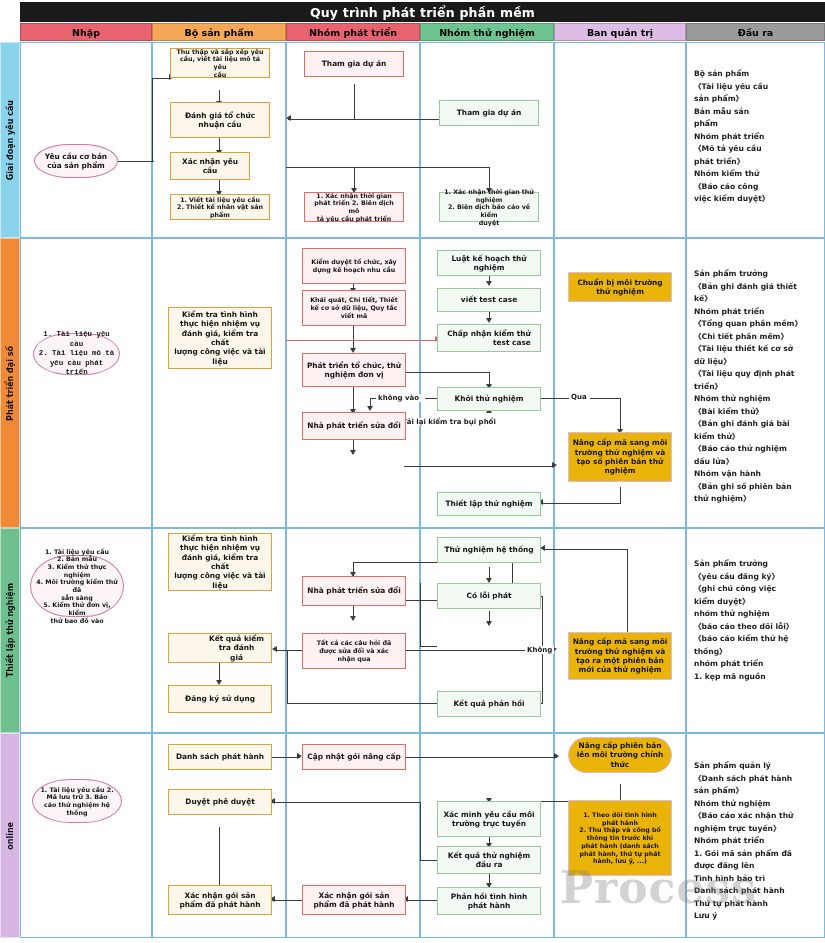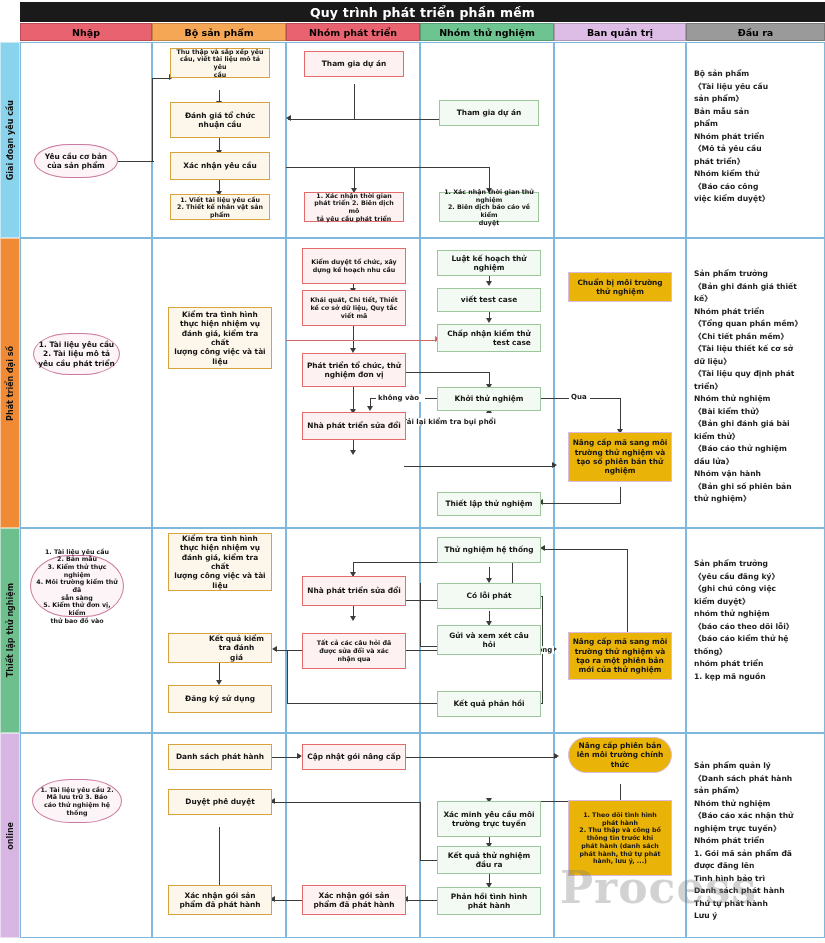--- a/index.html
+++ b/index.html
@@ -174,7 +174,7 @@
 cầu</div>
   <div class="node n-orange" style="left: 170px; top: 102px; width: 100px; height: 36px; white-space: pre-line;">Đánh giá tổ chức
 nhuận cầu</div>
-  <div class="node n-orange" style="left: 170px; top: 152px; width: 100px; height: 28px; white-space: pre-line;">Xác nhận yêu cầu</div>
+  <div class="node n-orange" style="left: 170px; top: 152px; width: 80px; height: 28px; white-space: pre-line;">Xác nhận yêu cầu</div>
   <div class="node n-orange n-small" style="left: 170px; top: 194px; width: 100px; height: 26px; white-space: pre-line;">1. Viết tài liệu yêu cầu
 2. Thiết kế nhân vật sản phẩm</div>
   <div class="node n-red" style="left: 304px; top: 51px; width: 100px; height: 26px; white-space: pre-line;">Tham gia dự án</div>

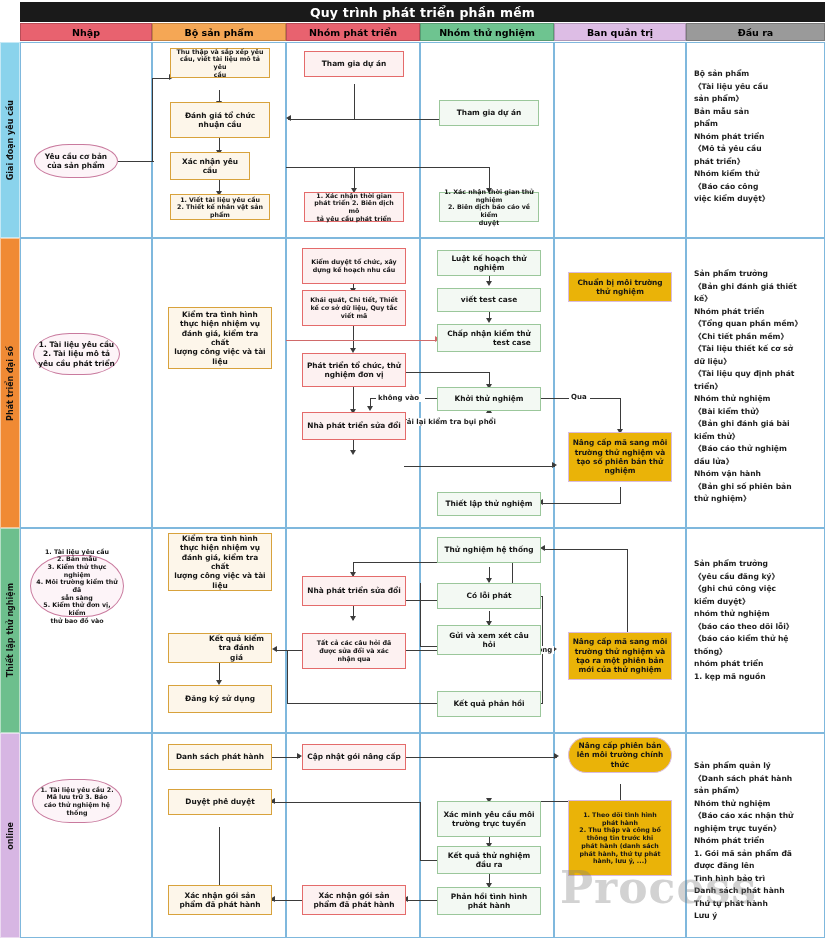--- a/index.html
+++ b/index.html
@@ -240,7 +240,7 @@
   <div class="ln lh" style="left:542px;top:503px;width:79px;"></div>
   <div class="arw arw-l" style="left:538px;top:499px;"></div>
 
-  <div class="node n-oval" style="left: 33px; top: 333px; width: 87px; height: 42px; white-space: pre-line;">1. Tài liệu yêu cầu
+  <div class="node n-oval" style="left: 33px; top: 333px; width: 87px; height: 42px; white-space: pre-line; font-family: Liberation Mono, monospace;">1. Tài liệu yêu cầu
 2. Tài liệu mô tả
 yêu cầu phát triển</div>
   <div class="node n-orange" style="left: 168px; top: 307px; width: 104px; height: 62px; white-space: pre-line;">Kiểm tra tình hình

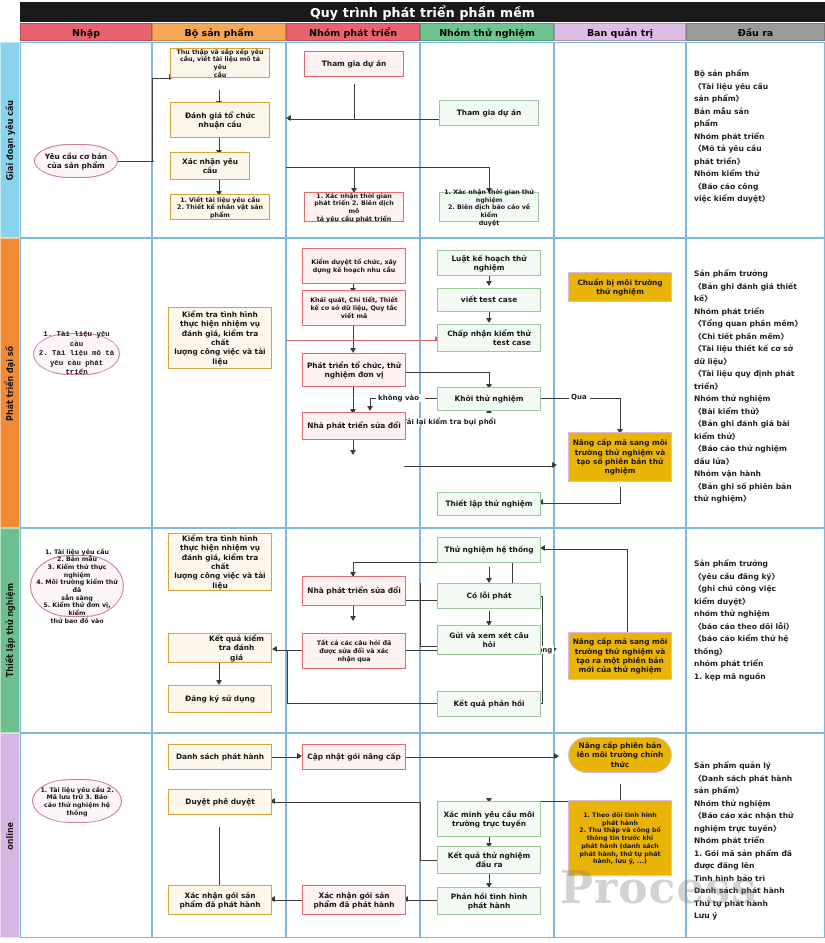--- a/index.html
+++ b/index.html
@@ -349,8 +349,6 @@
 nhận qua</div>
   <div class="node n-green" style="left: 437px; top: 537px; width: 104px; height: 26px; white-space: pre-line;">Thử nghiệm hệ thống</div>
   <div class="node n-green" style="left: 437px; top: 583px; width: 104px; height: 26px; white-space: pre-line;">Có lỗi phát</div>
-  <div class="node n-green" style="left: 437px; top: 625px; width: 104px; height: 30px; white-space: pre-line;">Gửi và xem xét câu
-hỏi</div>
   <div class="node n-green" style="left: 437px; top: 691px; width: 104px; height: 26px; white-space: pre-line;">Kết quả phản hồi</div>
   <div class="node n-purple" style="left: 568px; top: 632px; width: 104px; height: 48px; white-space: pre-line;">Nâng cấp mã sang môi
 trường thử nghiệm và

